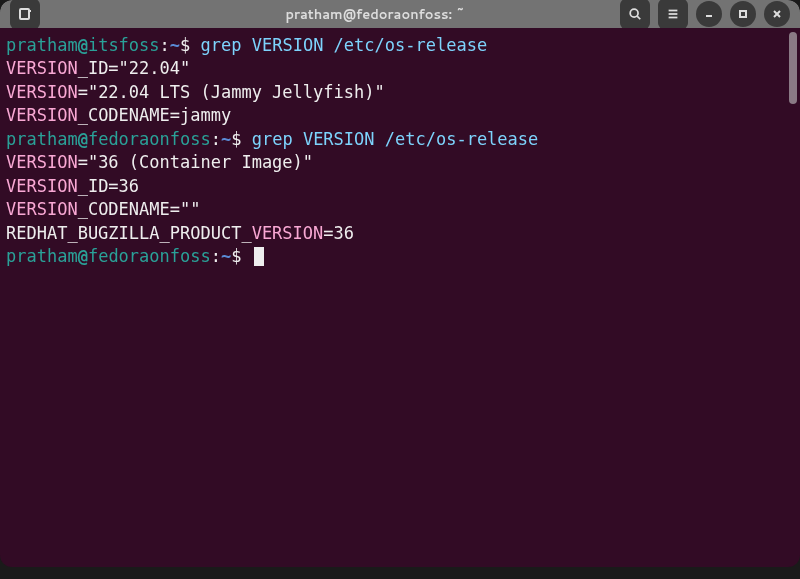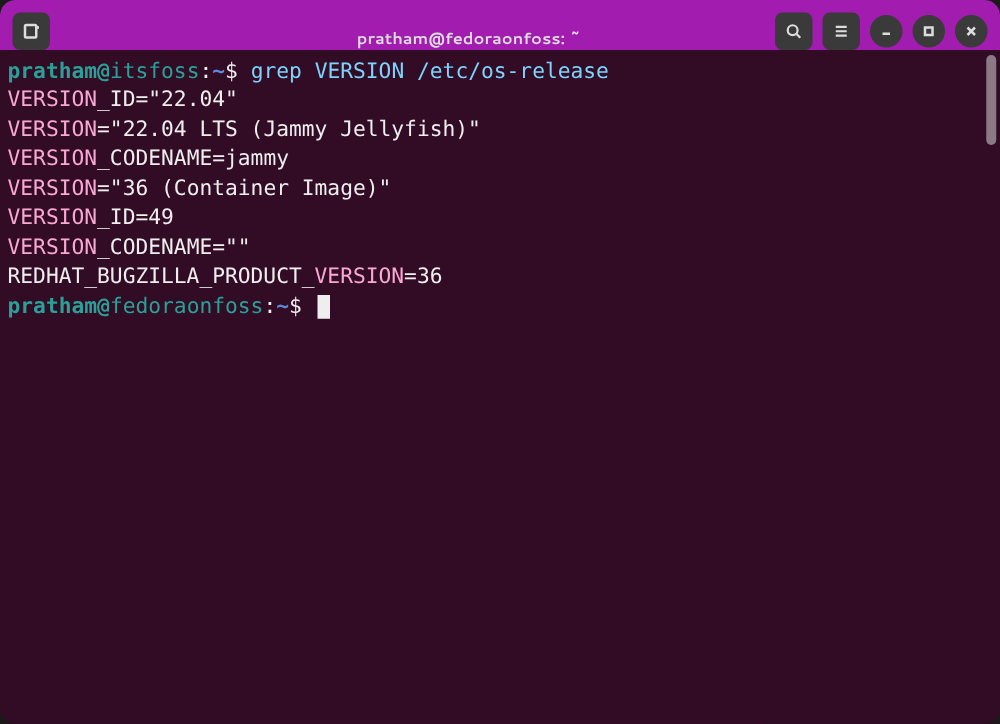--- a/index.html
+++ b/index.html
@@ -12,10 +12,10 @@
       border-radius: 12px;
     }
     .titlebar {
-      height: 40px;
-      background: #a21caf;
+      height: 28px;
+      background: #737373;
       display: flex;
-      align-items: flex-end;
+      align-items: center;
       padding: 0 10px;
       border-radius: 12px 12px 0 0;
     }

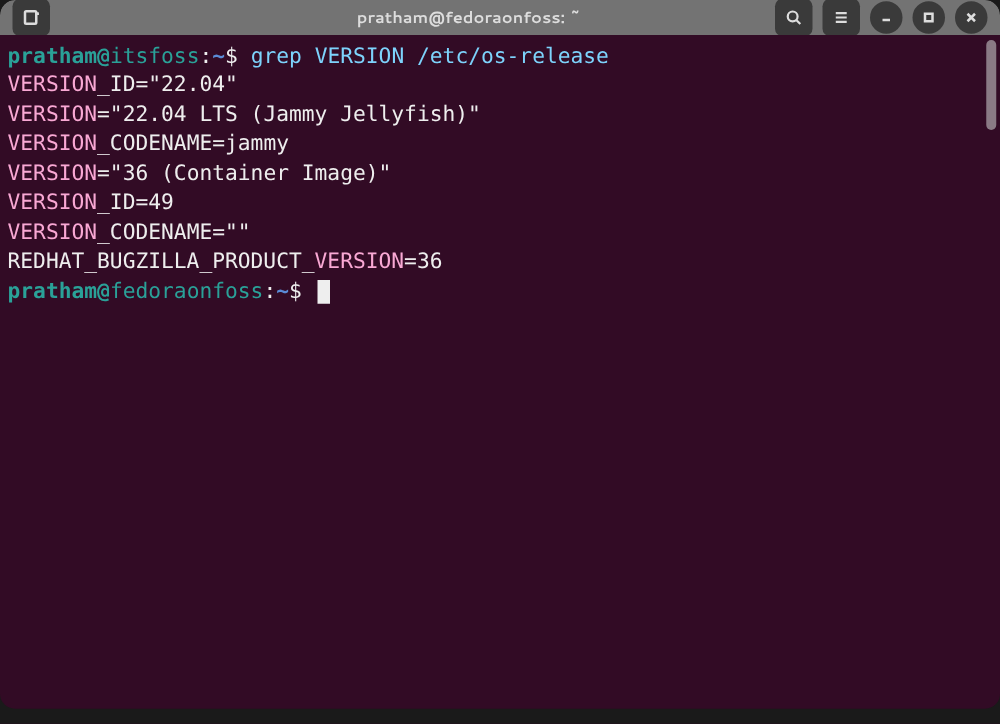--- a/index.html
+++ b/index.html
@@ -54,7 +54,7 @@
       border-radius: 4px;
     }
     .line { white-space: pre; }
-    .user { color: #2aa198; font-weight: bold; }
+    .user { color: #2aa198; font-weight: normal; }
     .at { color: #2aa198; font-weight: bold; }
     .host { color: #2aa198; font-weight: normal; }
     .colon { color: #eee; }

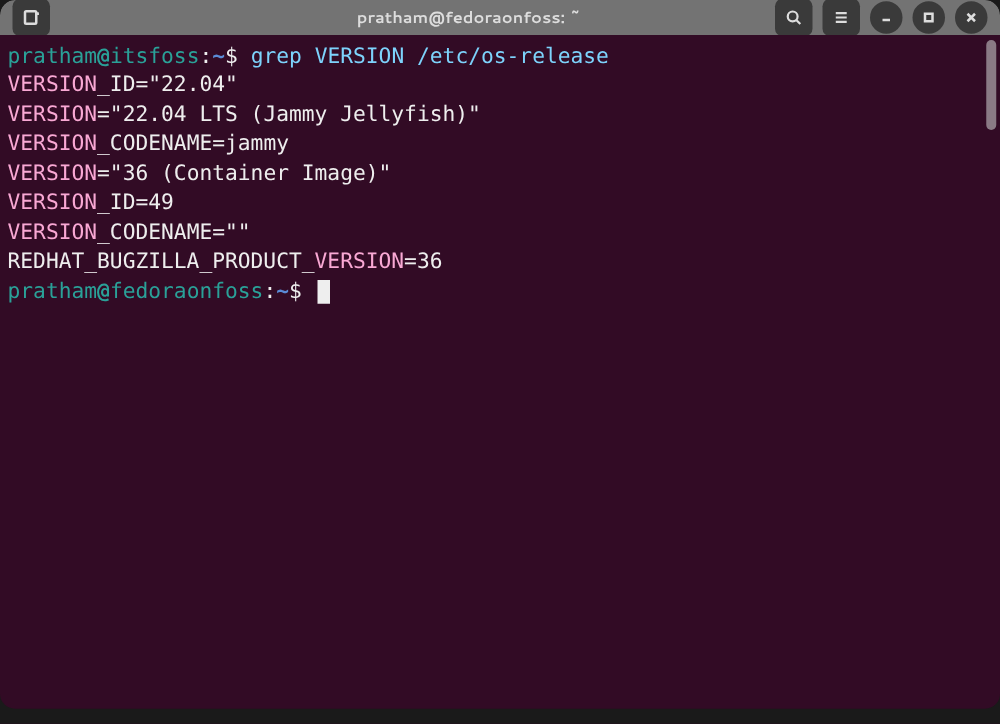--- a/index.html
+++ b/index.html
@@ -128,6 +128,7 @@
   <div class="line"><span class="hl">VERSION</span><span class="plain">_CODENAME=jammy</span></div>
 
 
+  <div class="line"><span class="user">pratham</span><span class="at">@</span><span class="host">fedoraonfoss</span><span class="colon">:</span><span class="path">~</span><span class="dollar">$</span><span class="cmd"> grep VERSION /etc/os-release</span></div>
 
   <div class="line"><span class="hl">VERSION</span><span class="plain">="36 (Container Image)"</span></div>
   <div class="line"><span class="hl">VERSION</span><span class="plain">_ID=49</span></div>

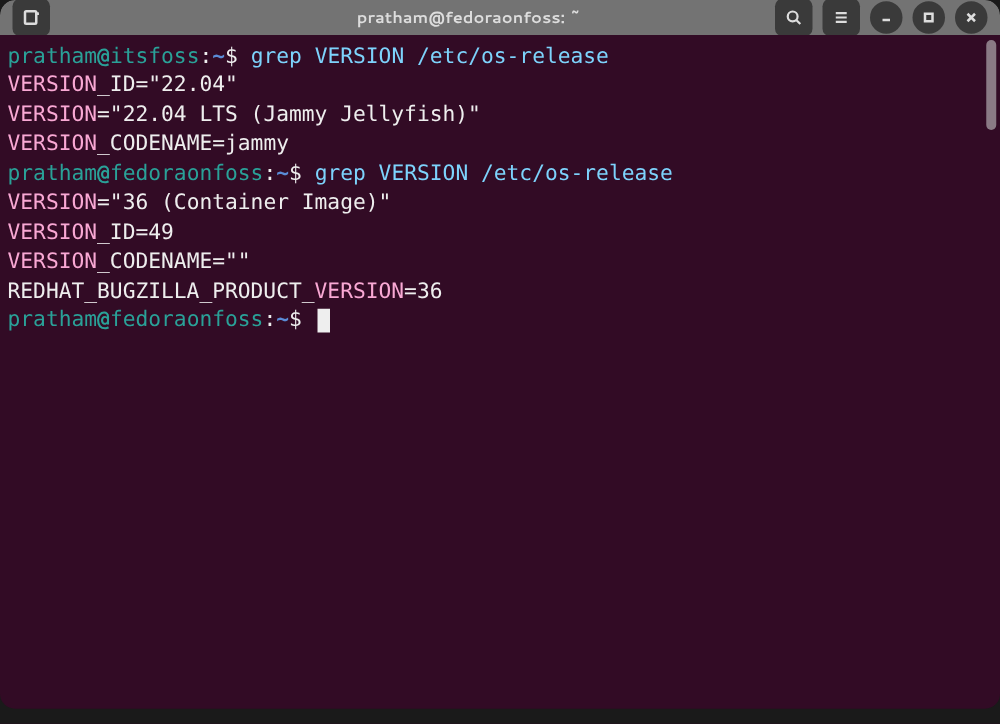--- a/index.html
+++ b/index.html
@@ -131,7 +131,7 @@
   <div class="line"><span class="user">pratham</span><span class="at">@</span><span class="host">fedoraonfoss</span><span class="colon">:</span><span class="path">~</span><span class="dollar">$</span><span class="cmd"> grep VERSION /etc/os-release</span></div>
 
   <div class="line"><span class="hl">VERSION</span><span class="plain">="36 (Container Image)"</span></div>
-  <div class="line"><span class="hl">VERSION</span><span class="plain">_ID=49</span></div>
+  <div class="line"><span class="hl">VERSION</span><span class="plain">_ID=36</span></div>
   <div class="line"><span class="hl">VERSION</span><span class="plain">_CODENAME=""</span></div>
   <div class="line"><span class="plain">REDHAT_BUGZILLA_PRODUCT_</span><span class="hl">VERSION</span><span class="plain">=36</span></div>
 

